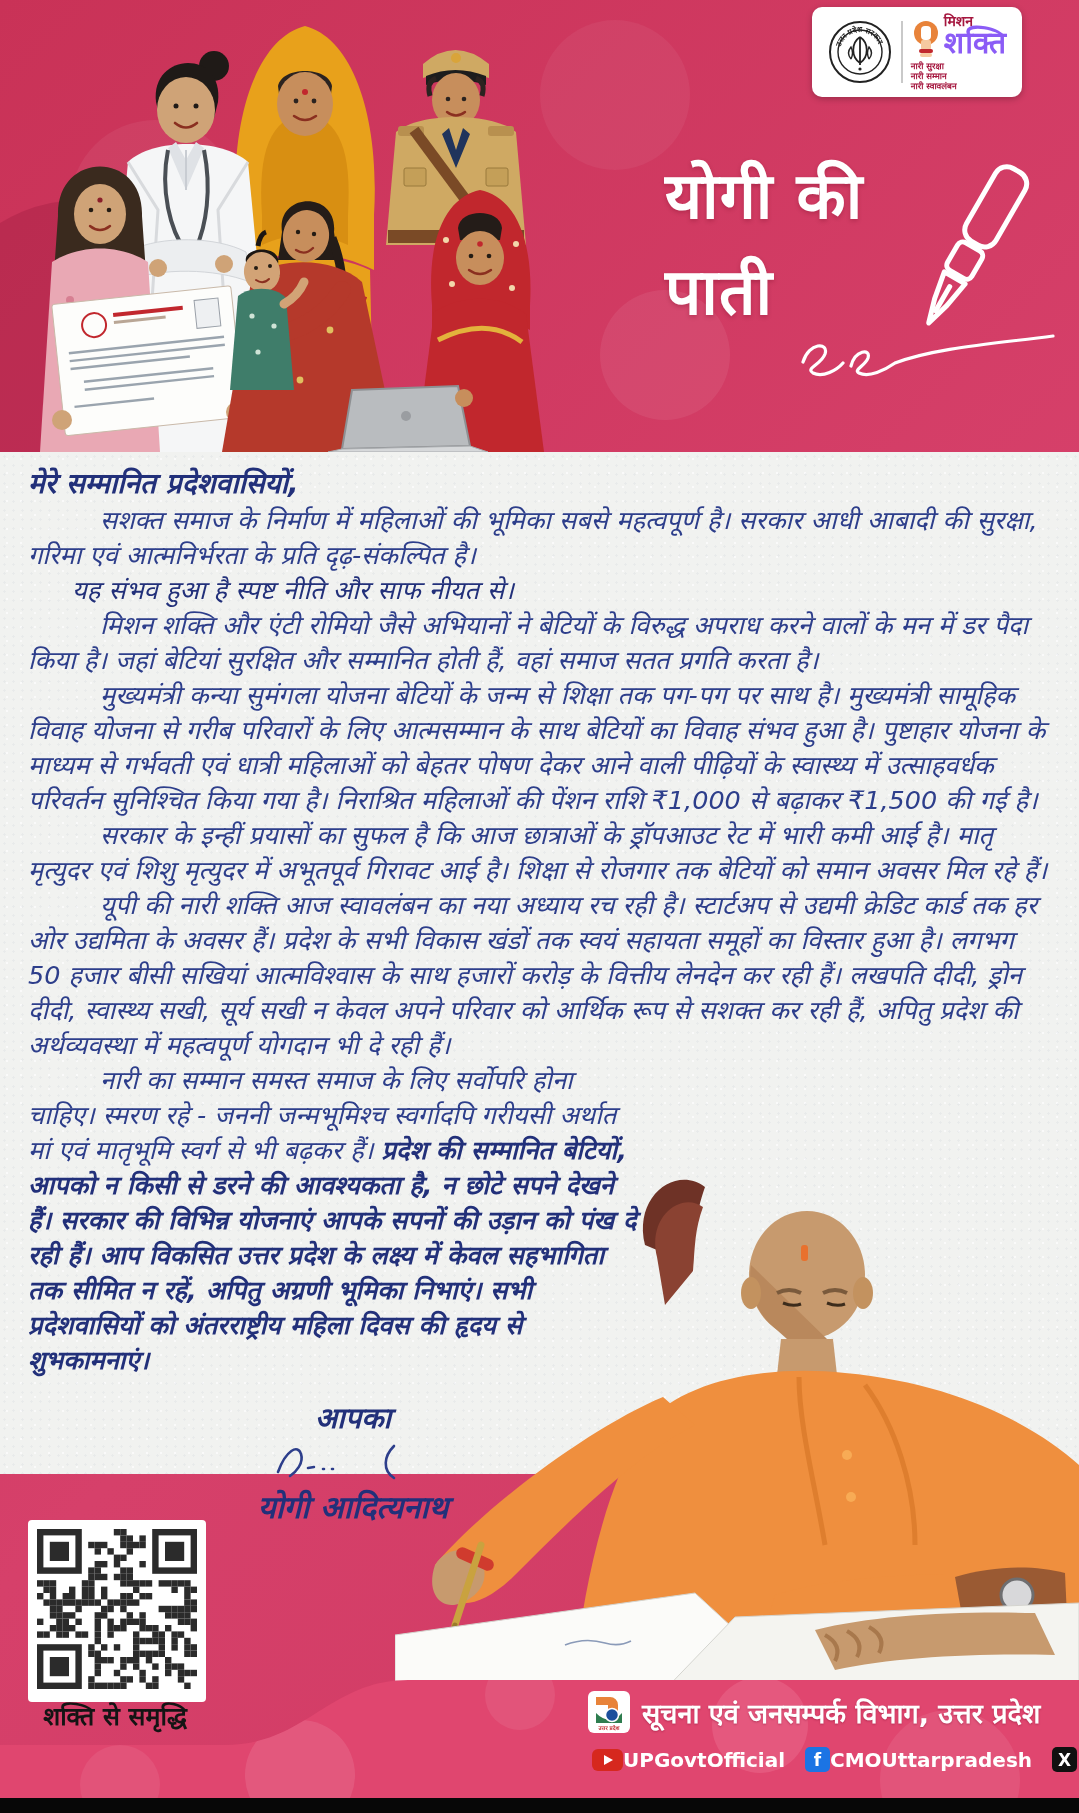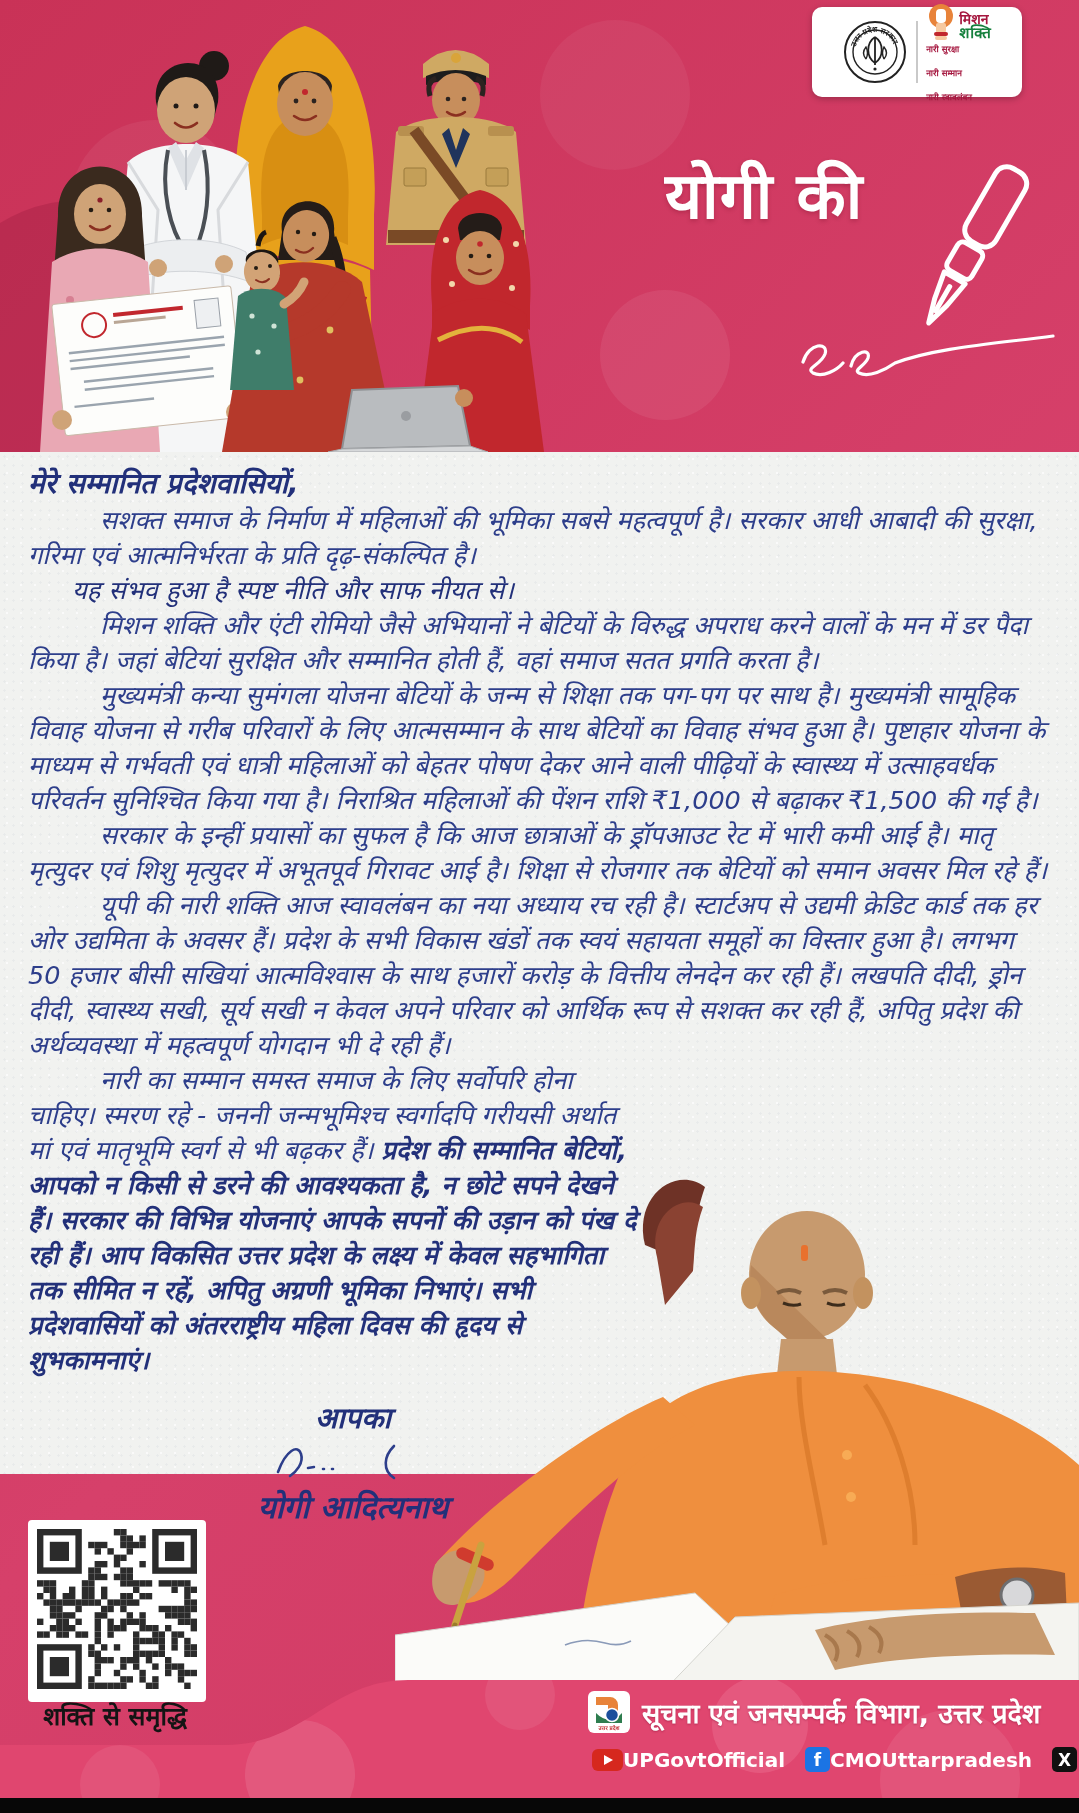--- a/index.html
+++ b/index.html
@@ -21,7 +21,7 @@
   .mission-top{display:flex;align-items:flex-end;gap:3px;}
   .mission-texts{display:flex;flex-direction:column;align-items:flex-start;}
   .mission-l1{font-size:14px;font-weight:bold;color:#a5173f;}
-  .mission-l2{font-size:15px;font-weight:bold;color:#15803d;letter-spacing:1px;}
+  .mission-l2{font-size:30px;font-weight:bold;color:#8b5cf6;letter-spacing:1px;}
   .mission-tags{margin-top:3px;display:flex;flex-direction:column;gap:14px;}
   .mission-tags span{font-size:8.5px;font-weight:bold;color:#a5173f;line-height:10px;}
   .title-block{position:absolute;left:665px;top:148px;z-index:4;color:#fff;font-weight:bold;

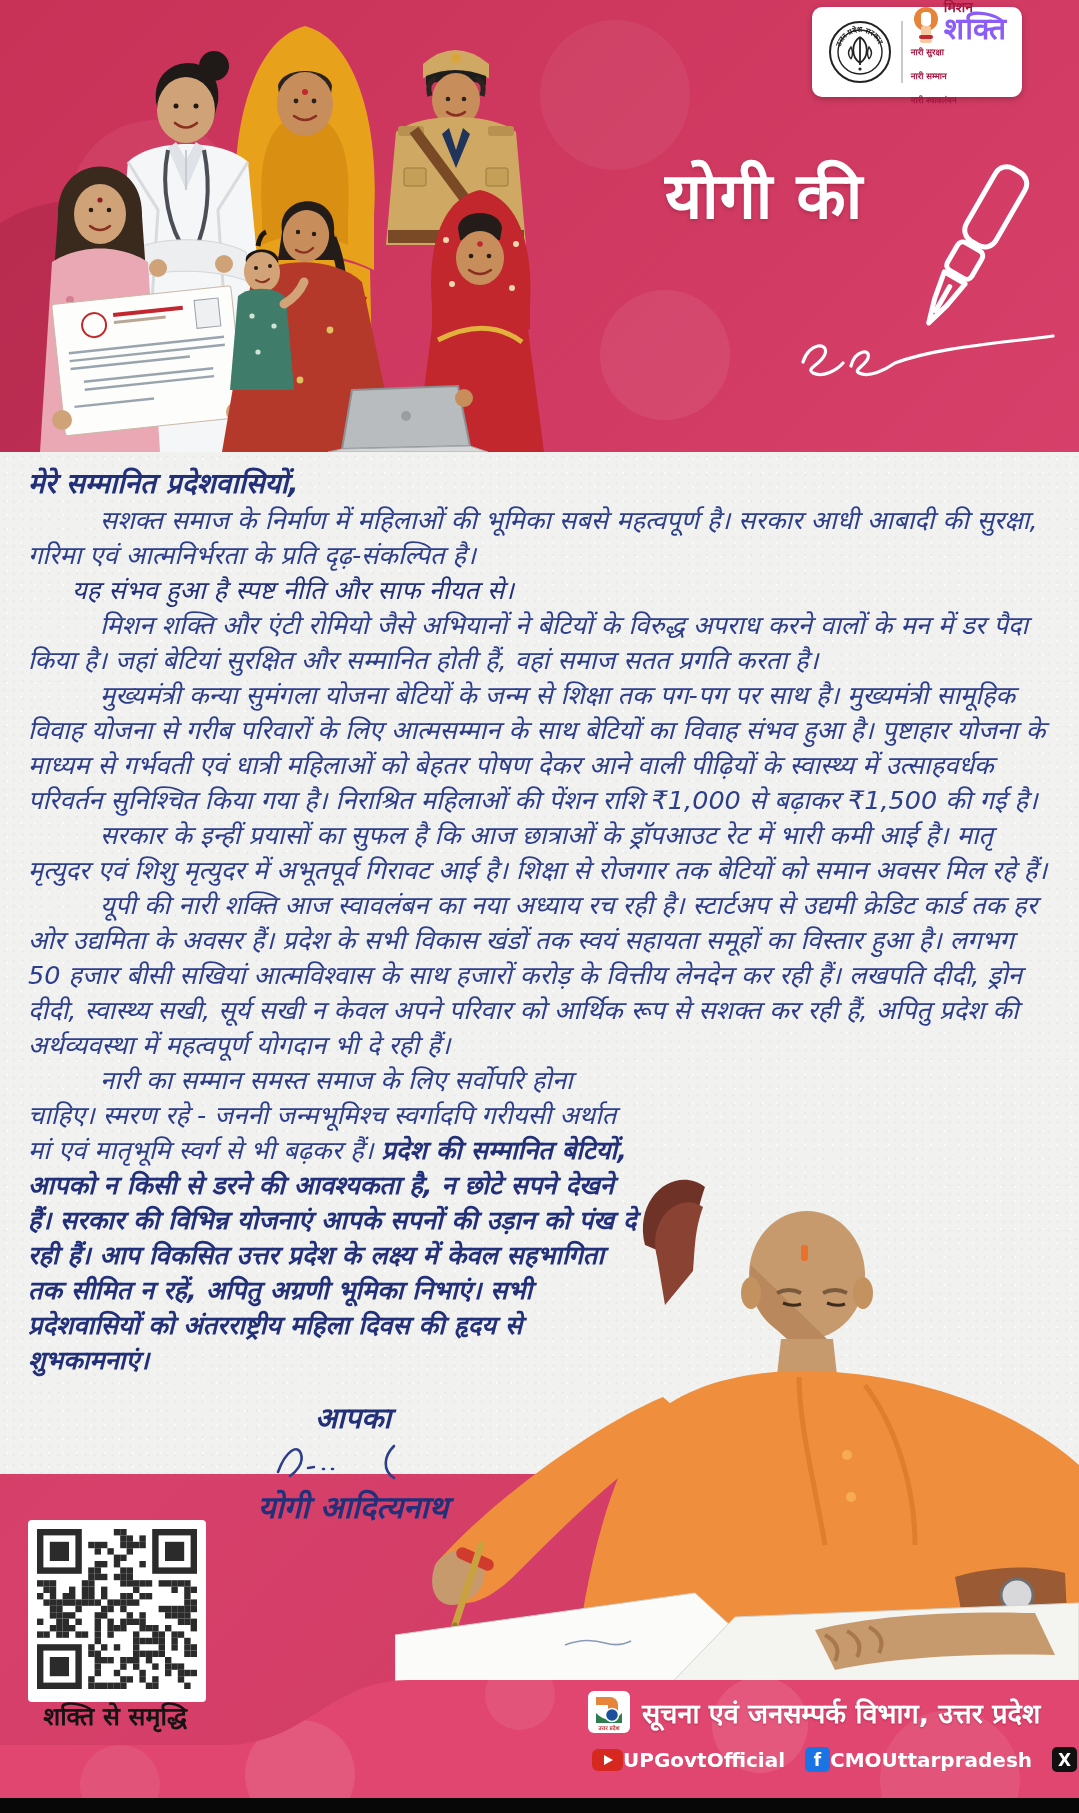--- a/index.html
+++ b/index.html
@@ -22,7 +22,7 @@
   .mission-texts{display:flex;flex-direction:column;align-items:flex-start;}
   .mission-l1{font-size:14px;font-weight:bold;color:#a5173f;}
   .mission-l2{font-size:30px;font-weight:bold;color:#8b5cf6;letter-spacing:1px;}
-  .mission-tags{margin-top:3px;display:flex;flex-direction:column;gap:14px;}
+  .mission-tags{margin-top:3px;display:flex;flex-direction:column;gap:0;}
   .mission-tags span{font-size:8.5px;font-weight:bold;color:#a5173f;line-height:10px;}
   .title-block{position:absolute;left:665px;top:148px;z-index:4;color:#fff;font-weight:bold;
     font-size:64px;line-height:96px;letter-spacing:1px;text-shadow:0 2px 4px rgba(90,0,25,.25);}

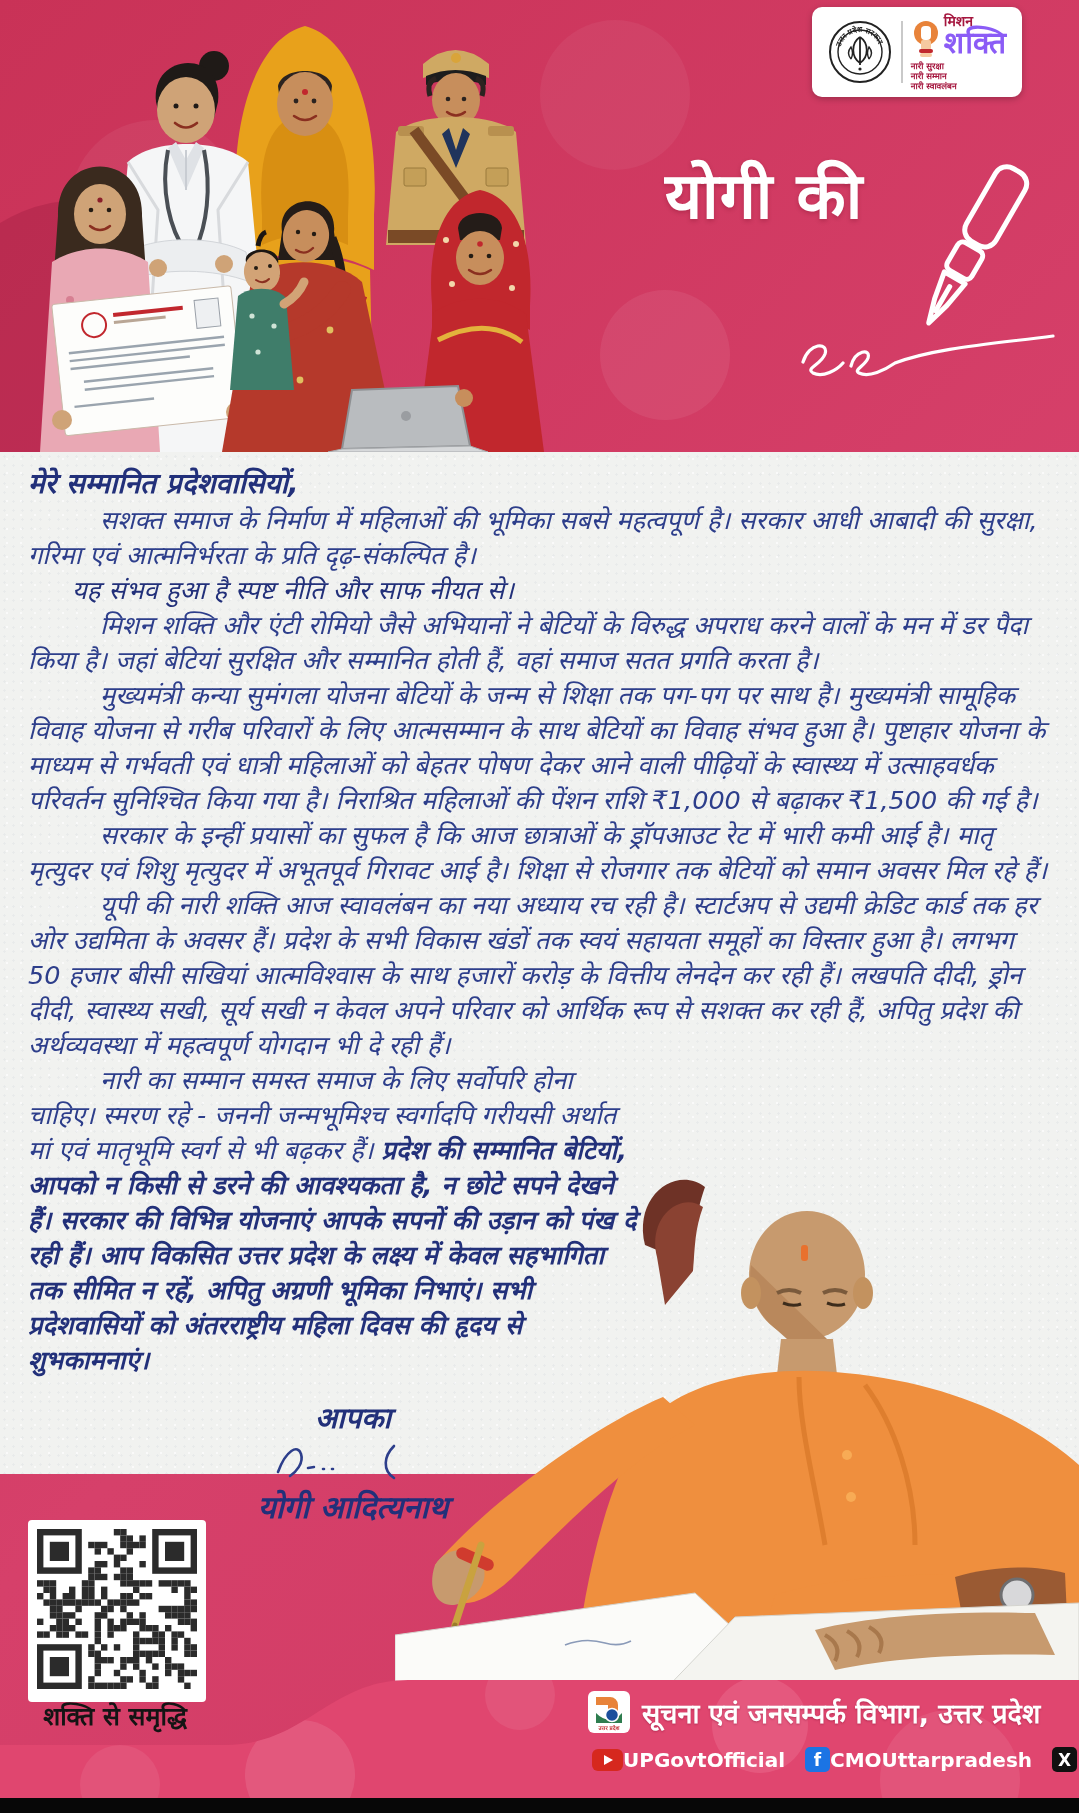--- a/index.html
+++ b/index.html
@@ -242,6 +242,7 @@
 
   <div class="title-block">
     <div>योगी की</div>
+    <div>पाती</div>
   </div>
   <svg class="pen-svg" width="170" height="205" viewBox="0 0 170 205">
     <g transform="translate(118,4) rotate(30)" stroke="#fff" stroke-width="5" fill="none" stroke-linejoin="round" stroke-linecap="round">

